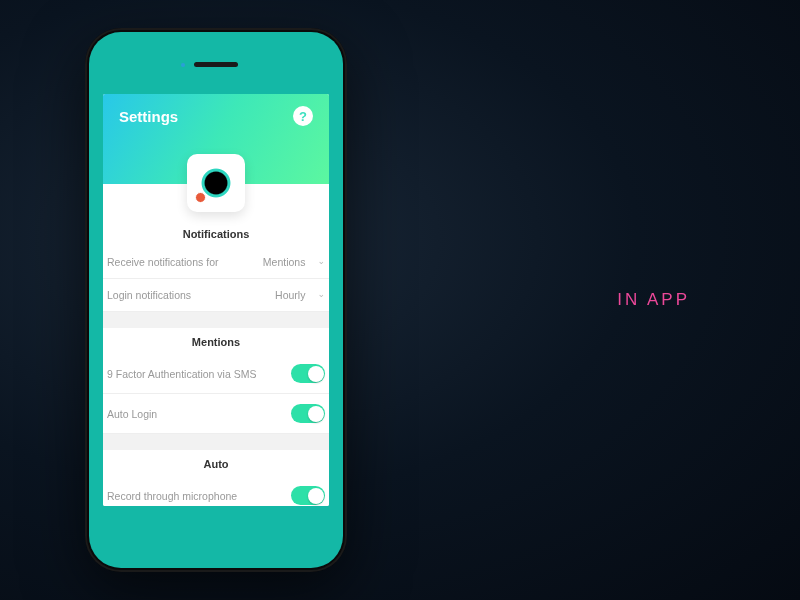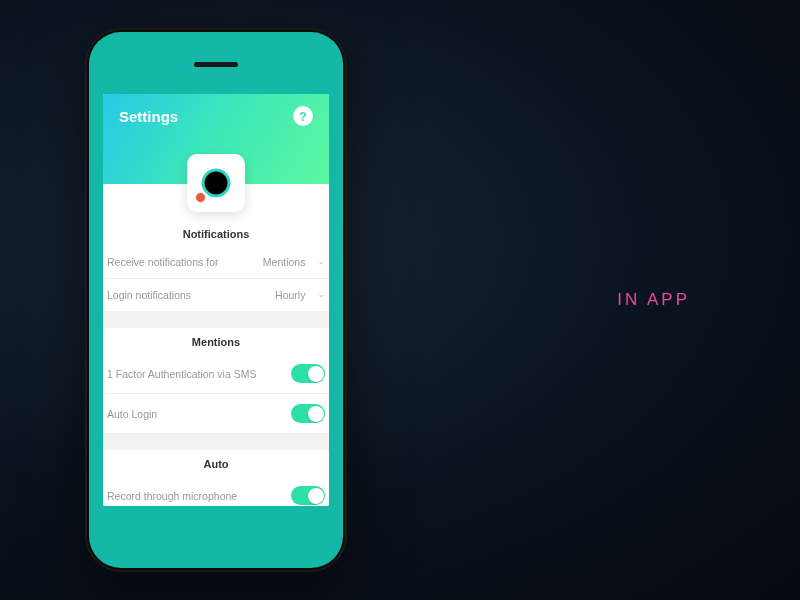--- a/index.html
+++ b/index.html
@@ -233,7 +233,7 @@
 
         <div class="section-title">Mentions</div>
         <div class="row">
-          <span class="row-label">1 Factor Authentication via SMS</span>
+          <span class="row-label">9 Factor Authentication via SMS</span>
           <div class="toggle on">
               <div class="toggle-knob"></div>
             </div>

